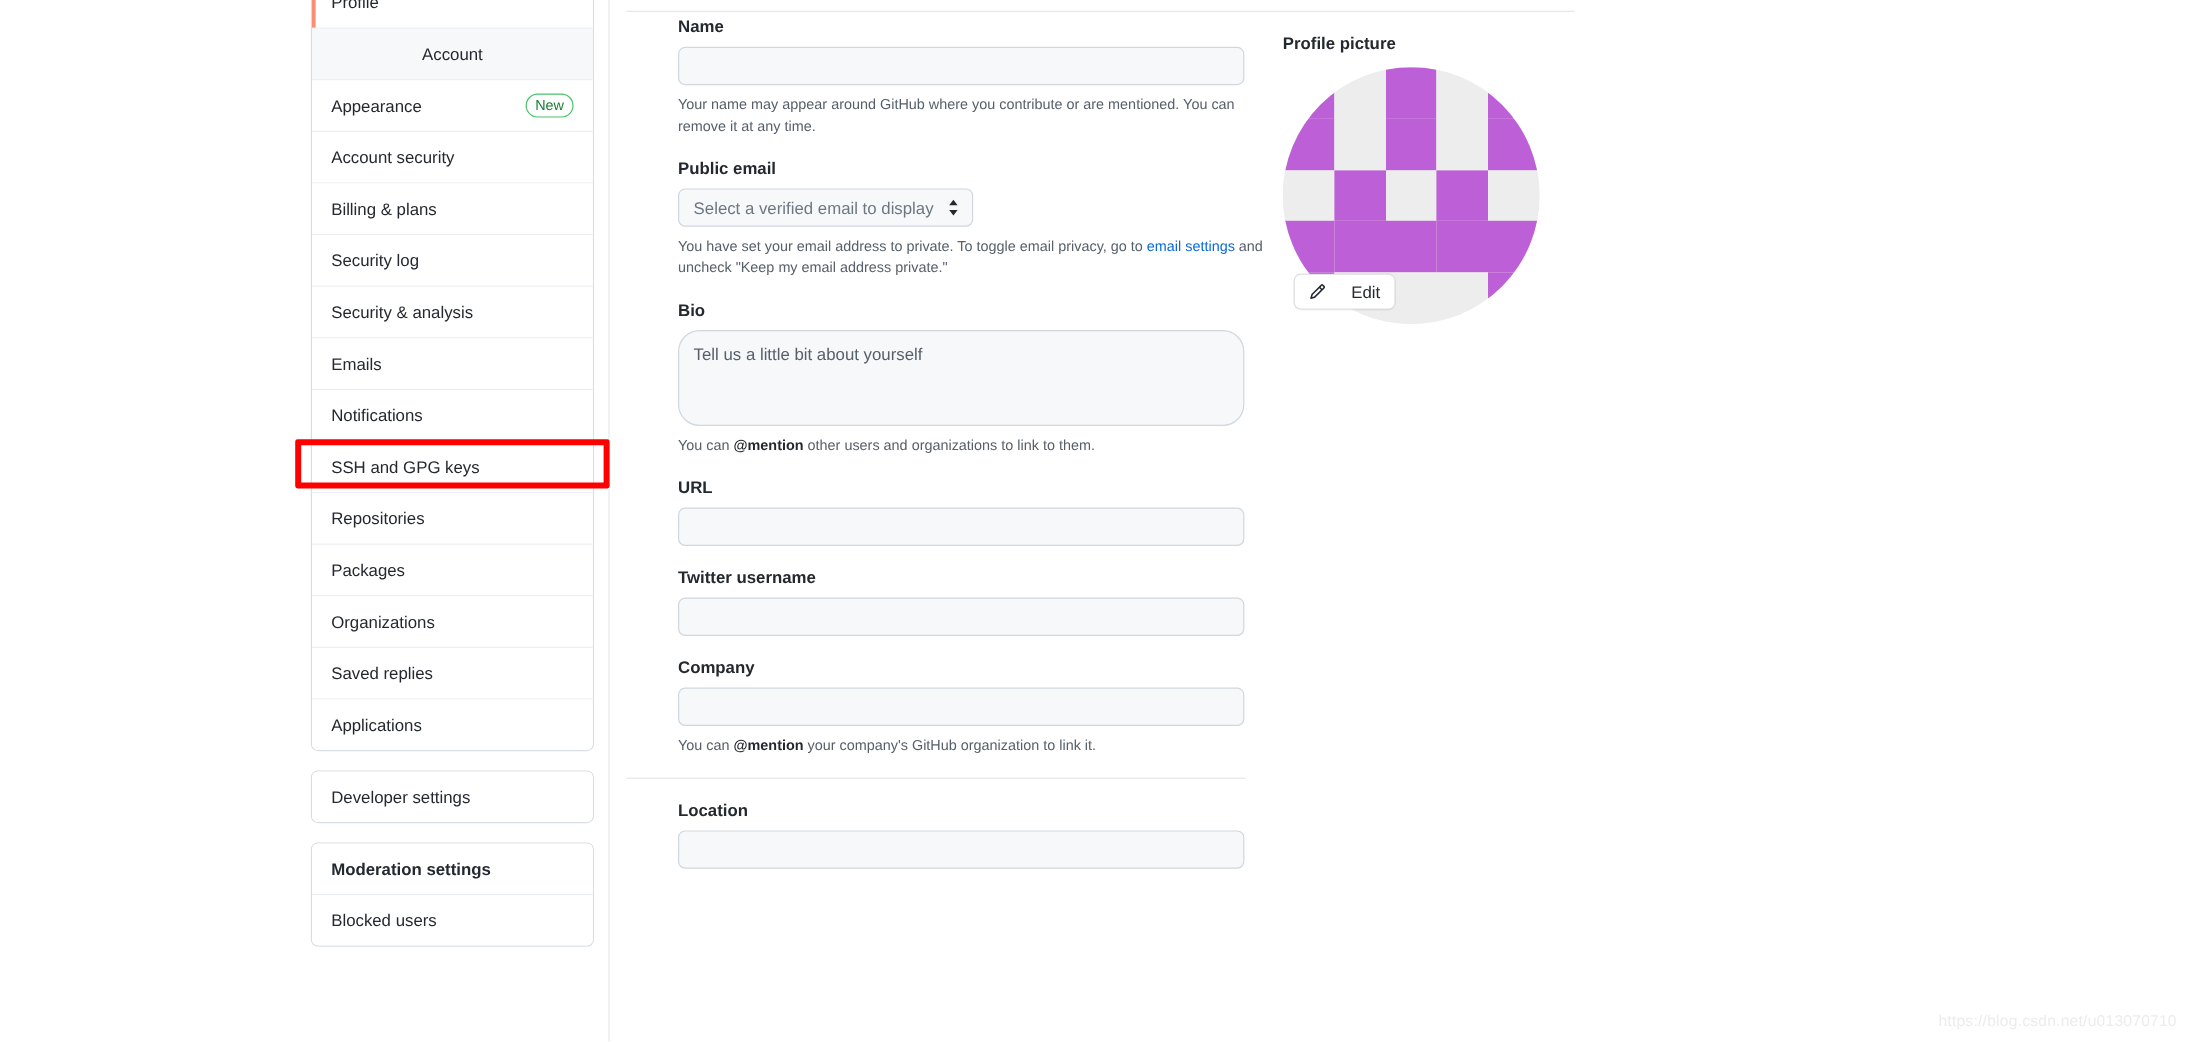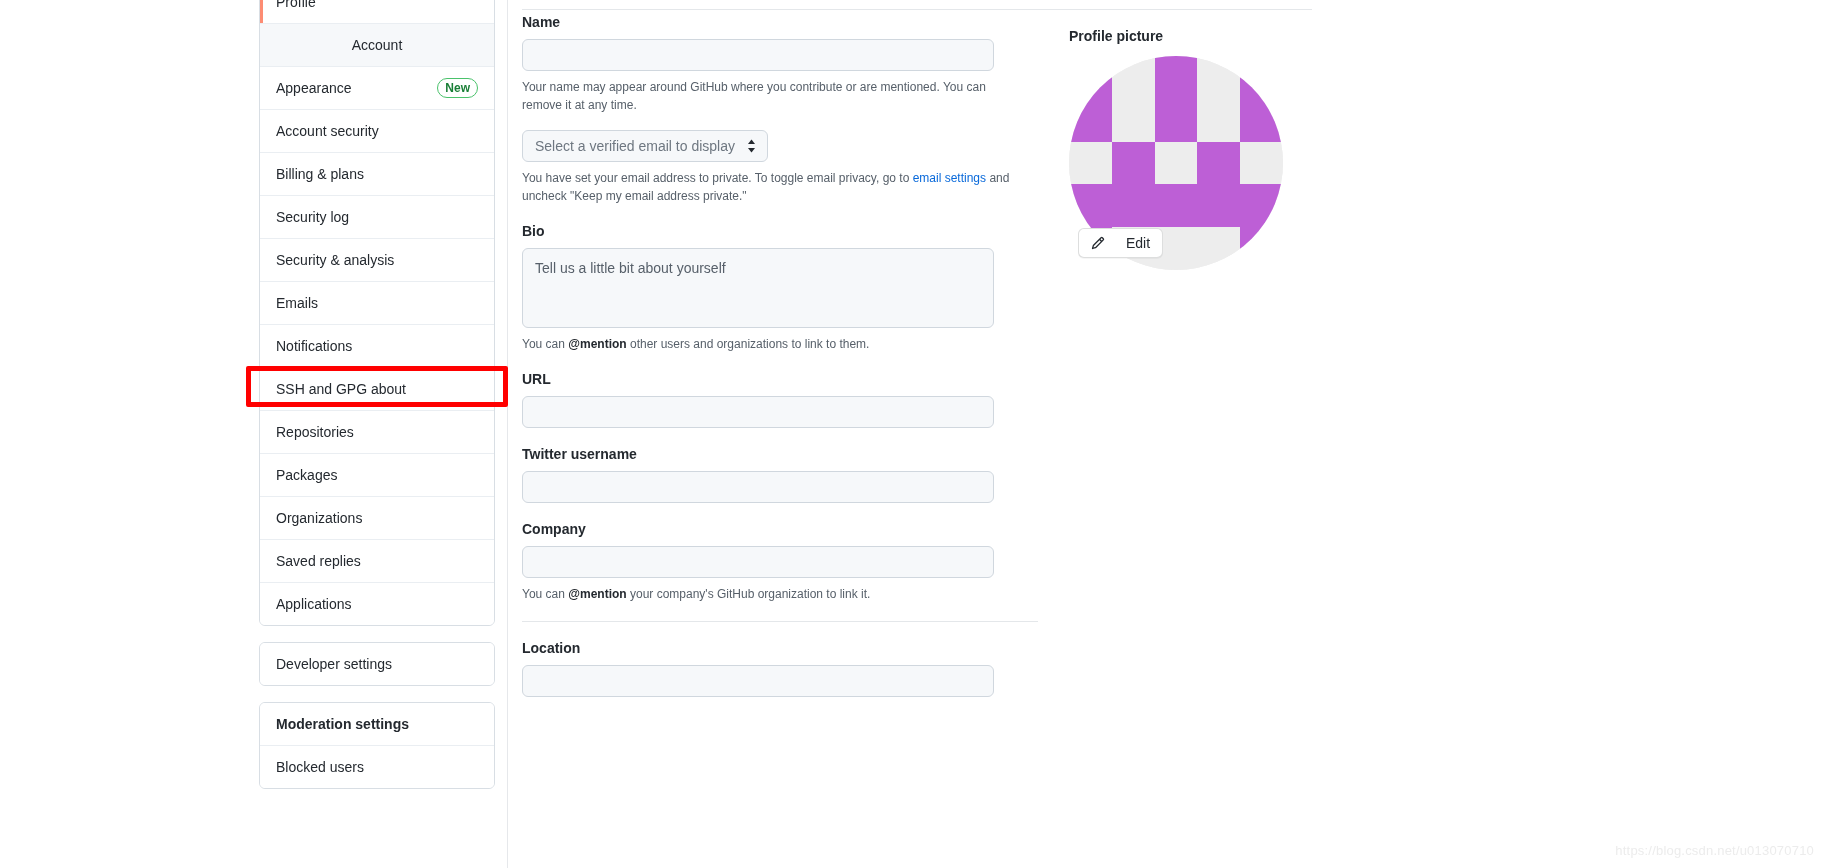--- a/index.html
+++ b/index.html
@@ -116,7 +116,7 @@
     background: #e4e7ea;
   }
 
-  .field-block { margin-bottom: 16px; }
+  .field-block { margin-bottom: 16px; margin-left: 43px; }
 
   .field-label {
     font-size: 14px;

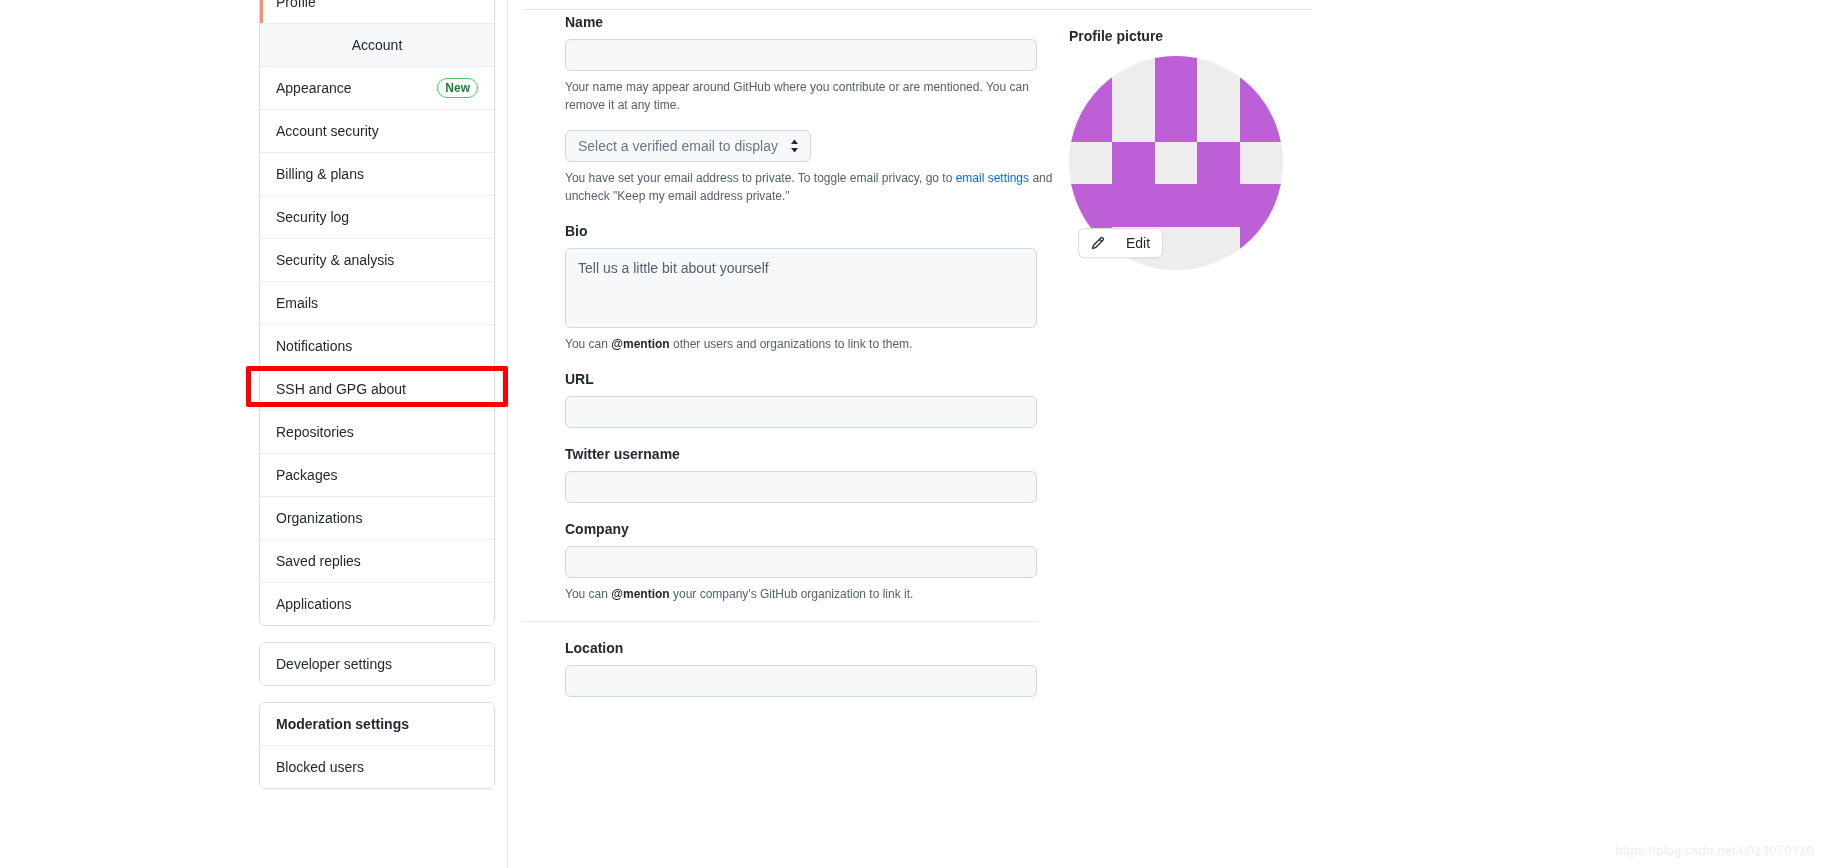--- a/index.html
+++ b/index.html
@@ -75,7 +75,7 @@
     border: 1px solid #4ac26b;
     border-radius: 2em;
     padding: 1px 7px;
-    font-weight: 700;
+    font-weight: 400;
   }
 
   

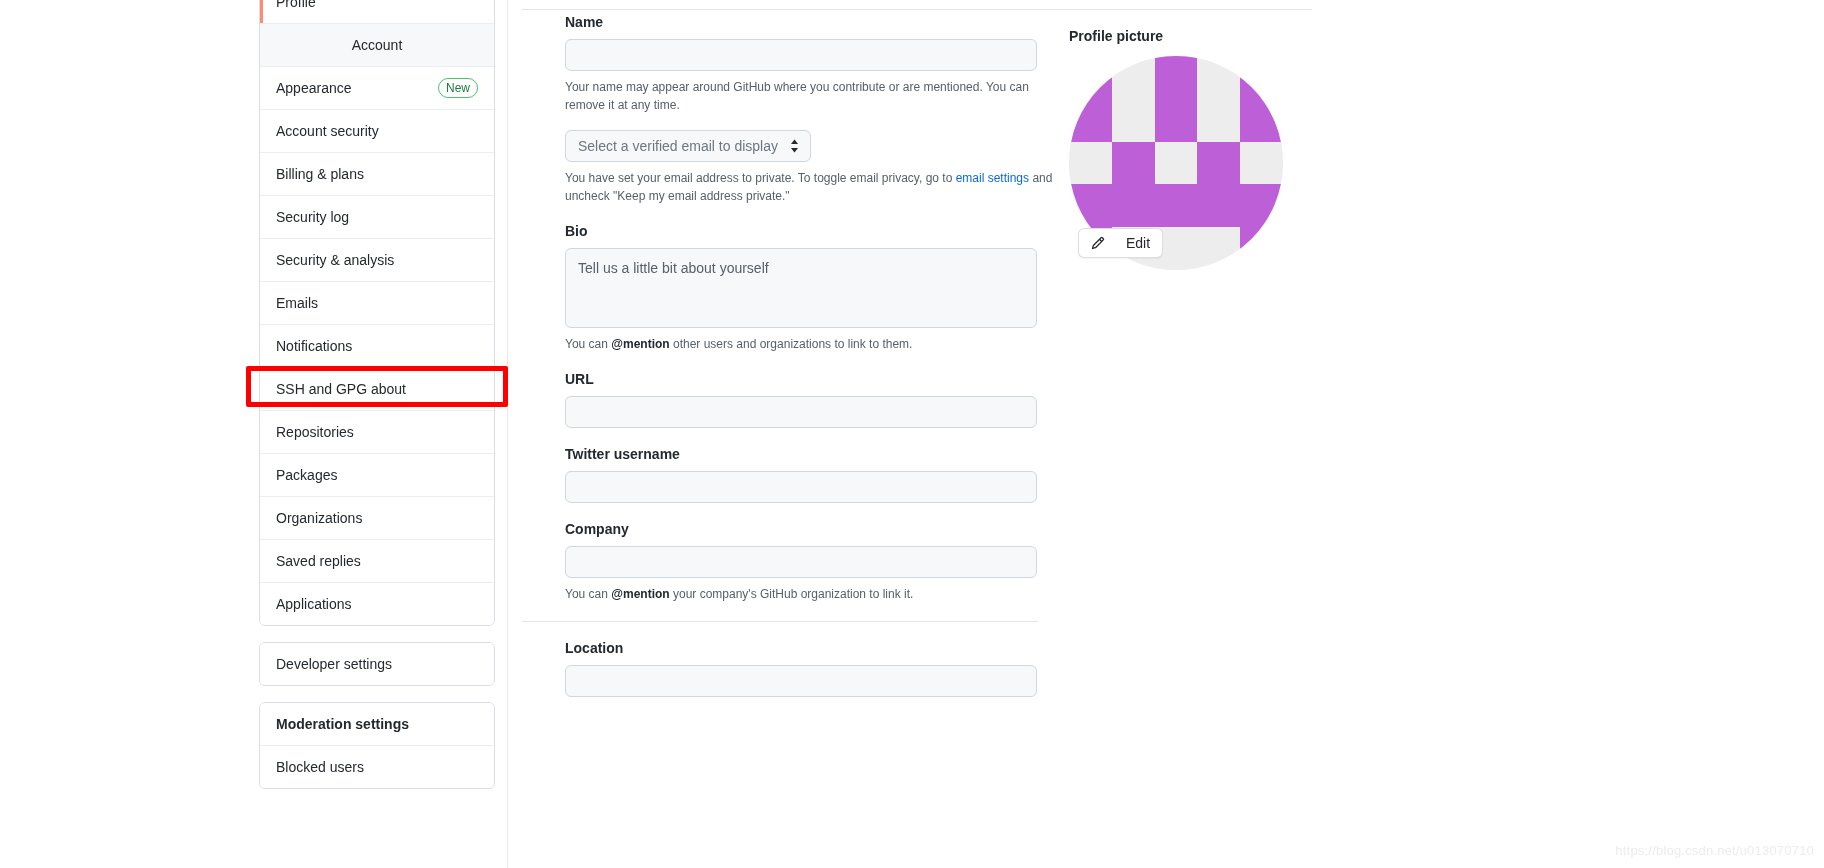--- a/index.html
+++ b/index.html
@@ -350,6 +350,7 @@
       </div>
 
       <div class="field-block">
+        <label class="field-label">Public email</label>
         <div class="select-wrap">
           <div class="select-box">Select a verified email to display</div>
           <svg class="select-caret" viewBox="0 0 9 14">

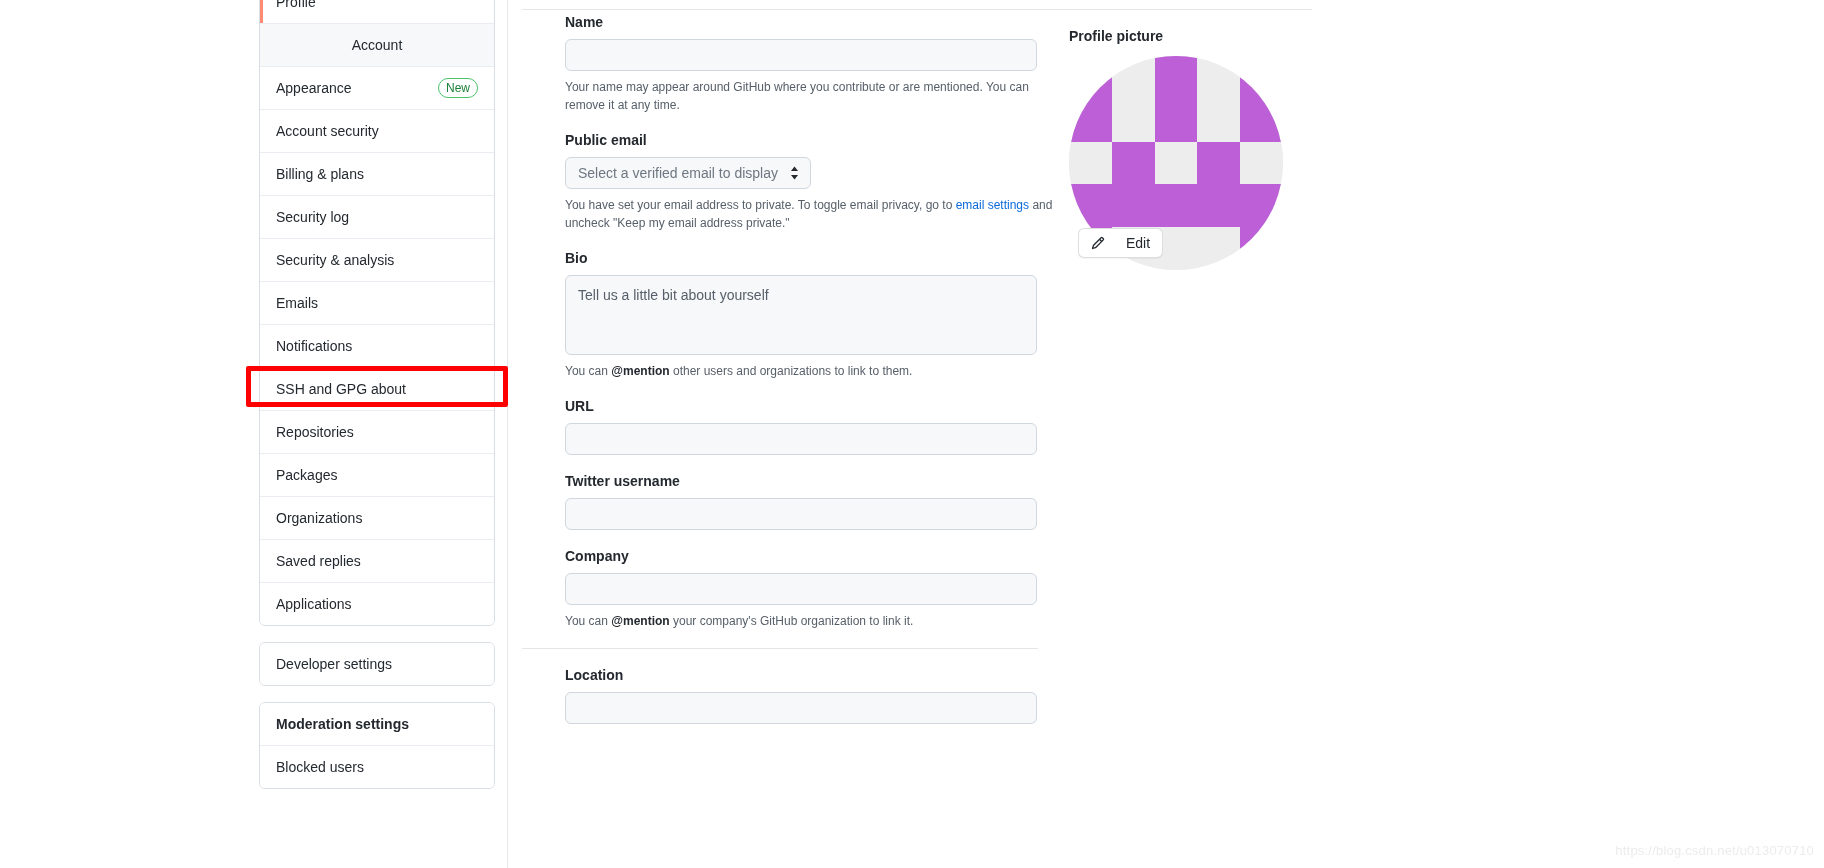--- a/index.html
+++ b/index.html
@@ -152,7 +152,7 @@
     color: #24292f;
     background: #f6f8fa;
     border: 1px solid #d0d7de;
-    border-radius: 6px;
+    border-radius: 18px;
     outline: none;
     resize: none;
     line-height: 20px;

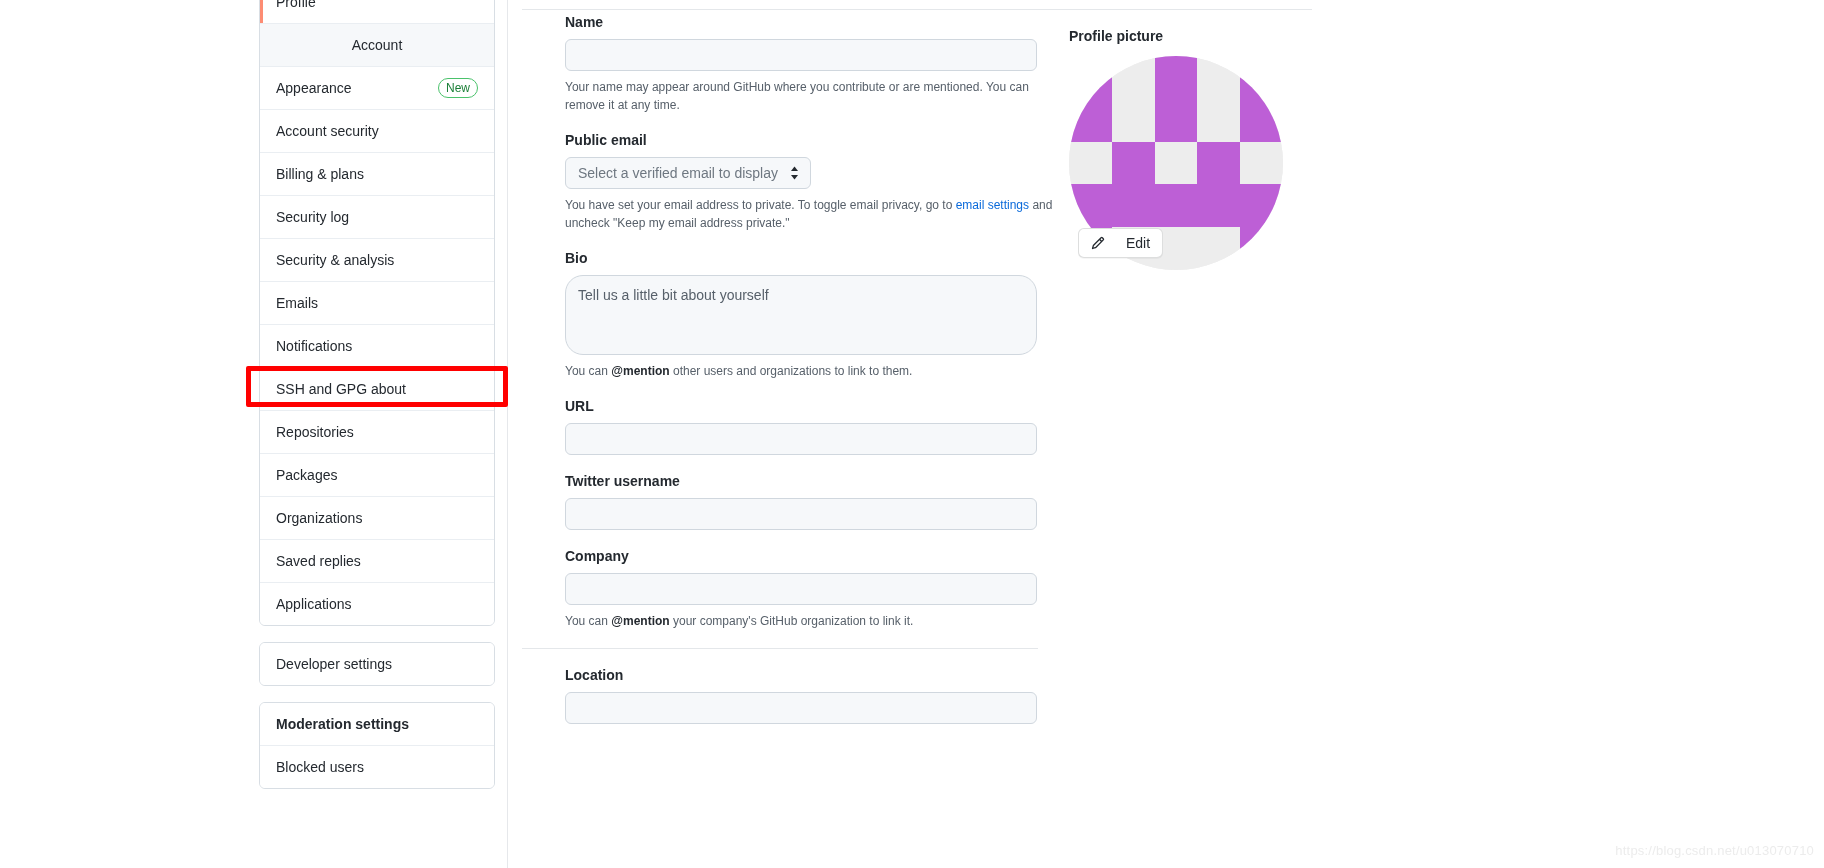--- a/index.html
+++ b/index.html
@@ -304,7 +304,7 @@
           <span>Notifications</span>
         </div>
         <div class="nav-item">
-          <span>SSH and GPG about</span>
+          <span>SSH and GPG keys</span>
         </div>
         <div class="nav-item">
           <span>Repositories</span>

